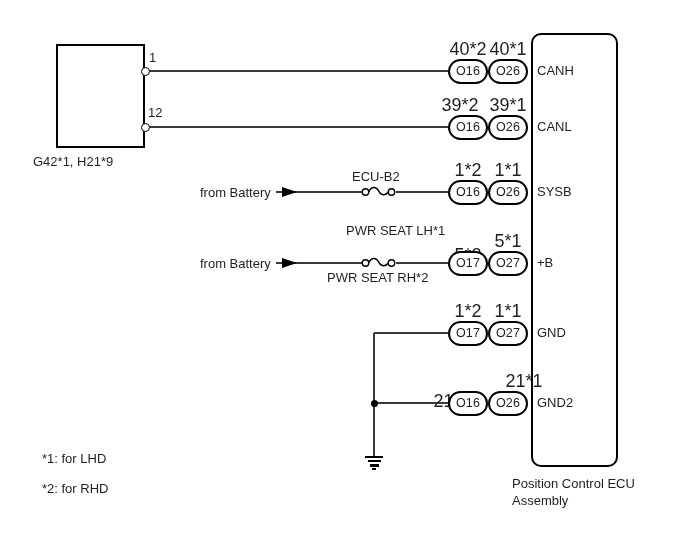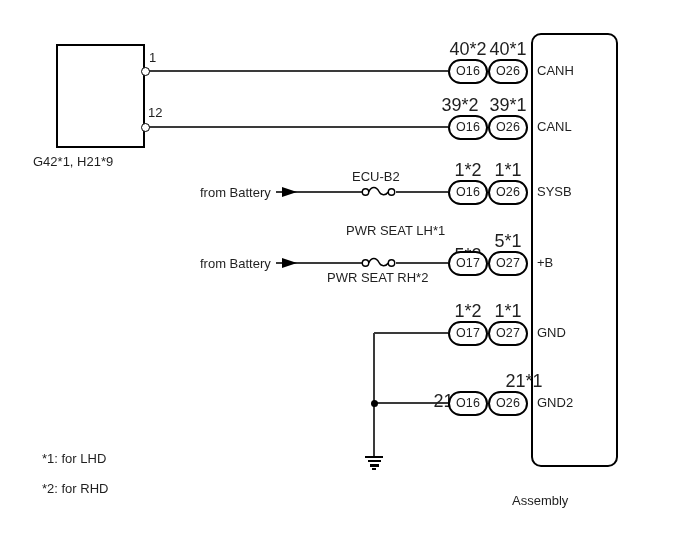--- a/index.html
+++ b/index.html
@@ -44,6 +44,7 @@
   <div class="txt" style="left:33px;top:155px;">G42*1, H21*9</div>
 
   <div class="box" style="left:531px;top:33px;width:87px;height:434px;border-radius:10px;"></div>
+  <div class="txt" style="left:512px;top:477px;">Position Control ECU</div>
   <div class="txt" style="left:512px;top:494px;">Assembly</div>
 
   <div class="wire-h" style="left:149px;top:70.3px;width:299px;"></div>

